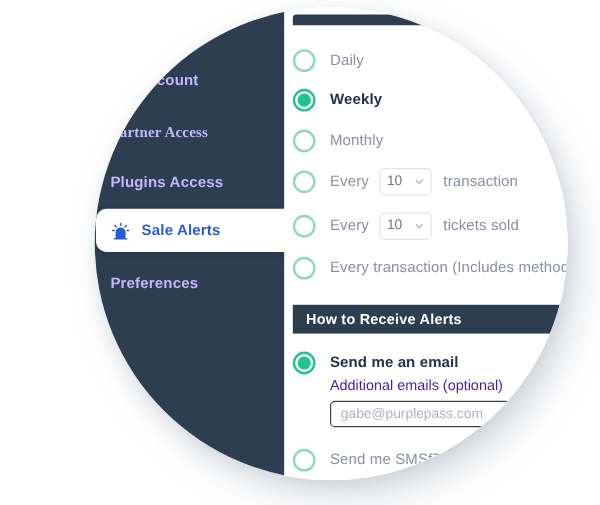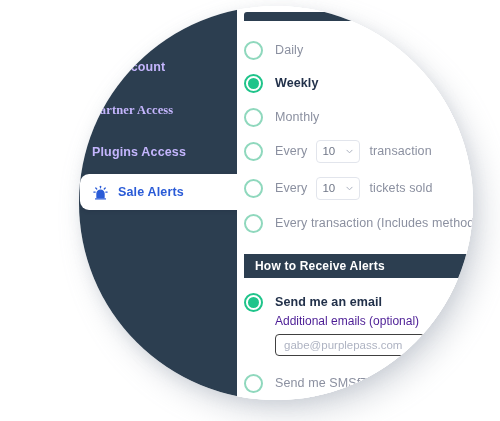--- a/index.html
+++ b/index.html
@@ -308,6 +308,15 @@
           <span class="nav-label">Sale Alerts</span>
         </div>
 
+        <div class="nav-item" id="nav-prefs">
+          <span class="nav-ico">
+            <svg viewBox="0 0 24 24" width="17" height="17" fill="none" stroke="#ffffff" stroke-width="1.8" stroke-linecap="round" stroke-linejoin="round">
+              <circle cx="12" cy="12" r="3.1"></circle>
+              <path d="M12 2.4l1.6 2.1 2.6-.5.6 2.6 2.5 1-.9 2.5 1.7 2-1.7 2 .9 2.5-2.5 1-.6 2.6-2.6-.5L12 21.6l-1.6-2.1-2.6.5-.6-2.6-2.5-1 .9-2.5-1.7-2 1.7-2-.9-2.5 2.5-1 .6-2.6 2.6.5z"></path>
+            </svg>
+          </span>
+          <span class="nav-label">Preferences</span>
+        </div>
 
       </nav>
 

